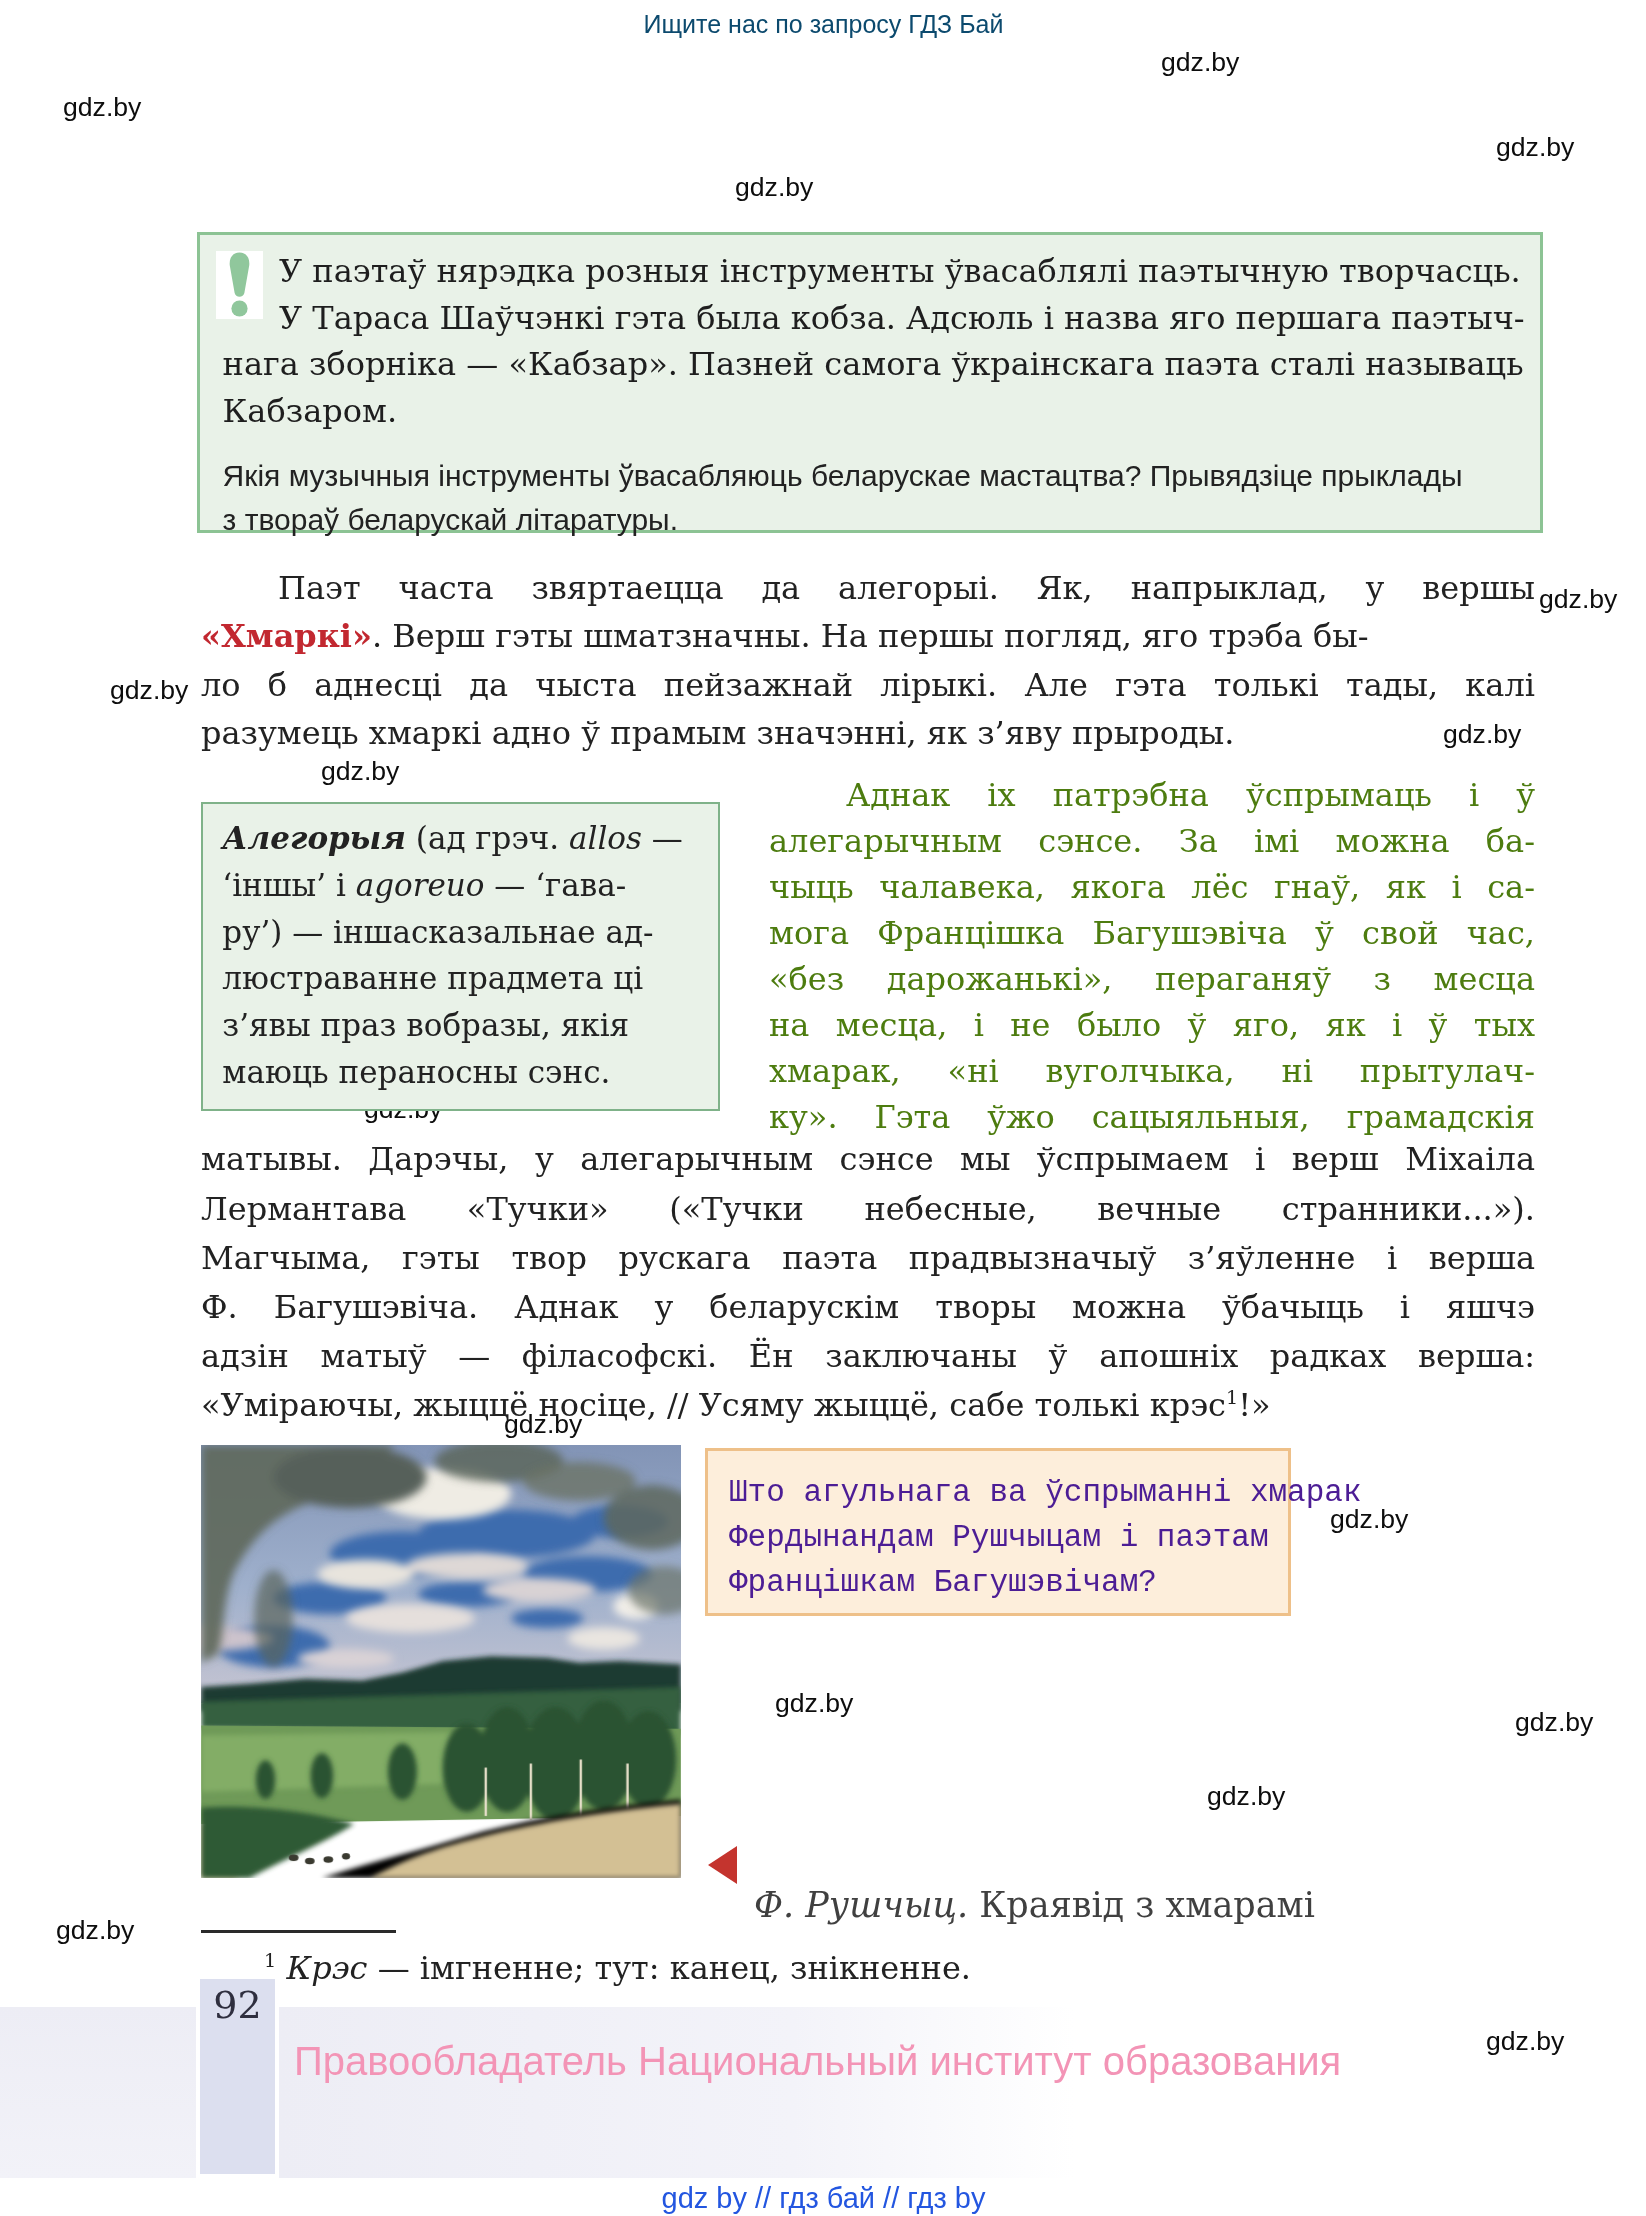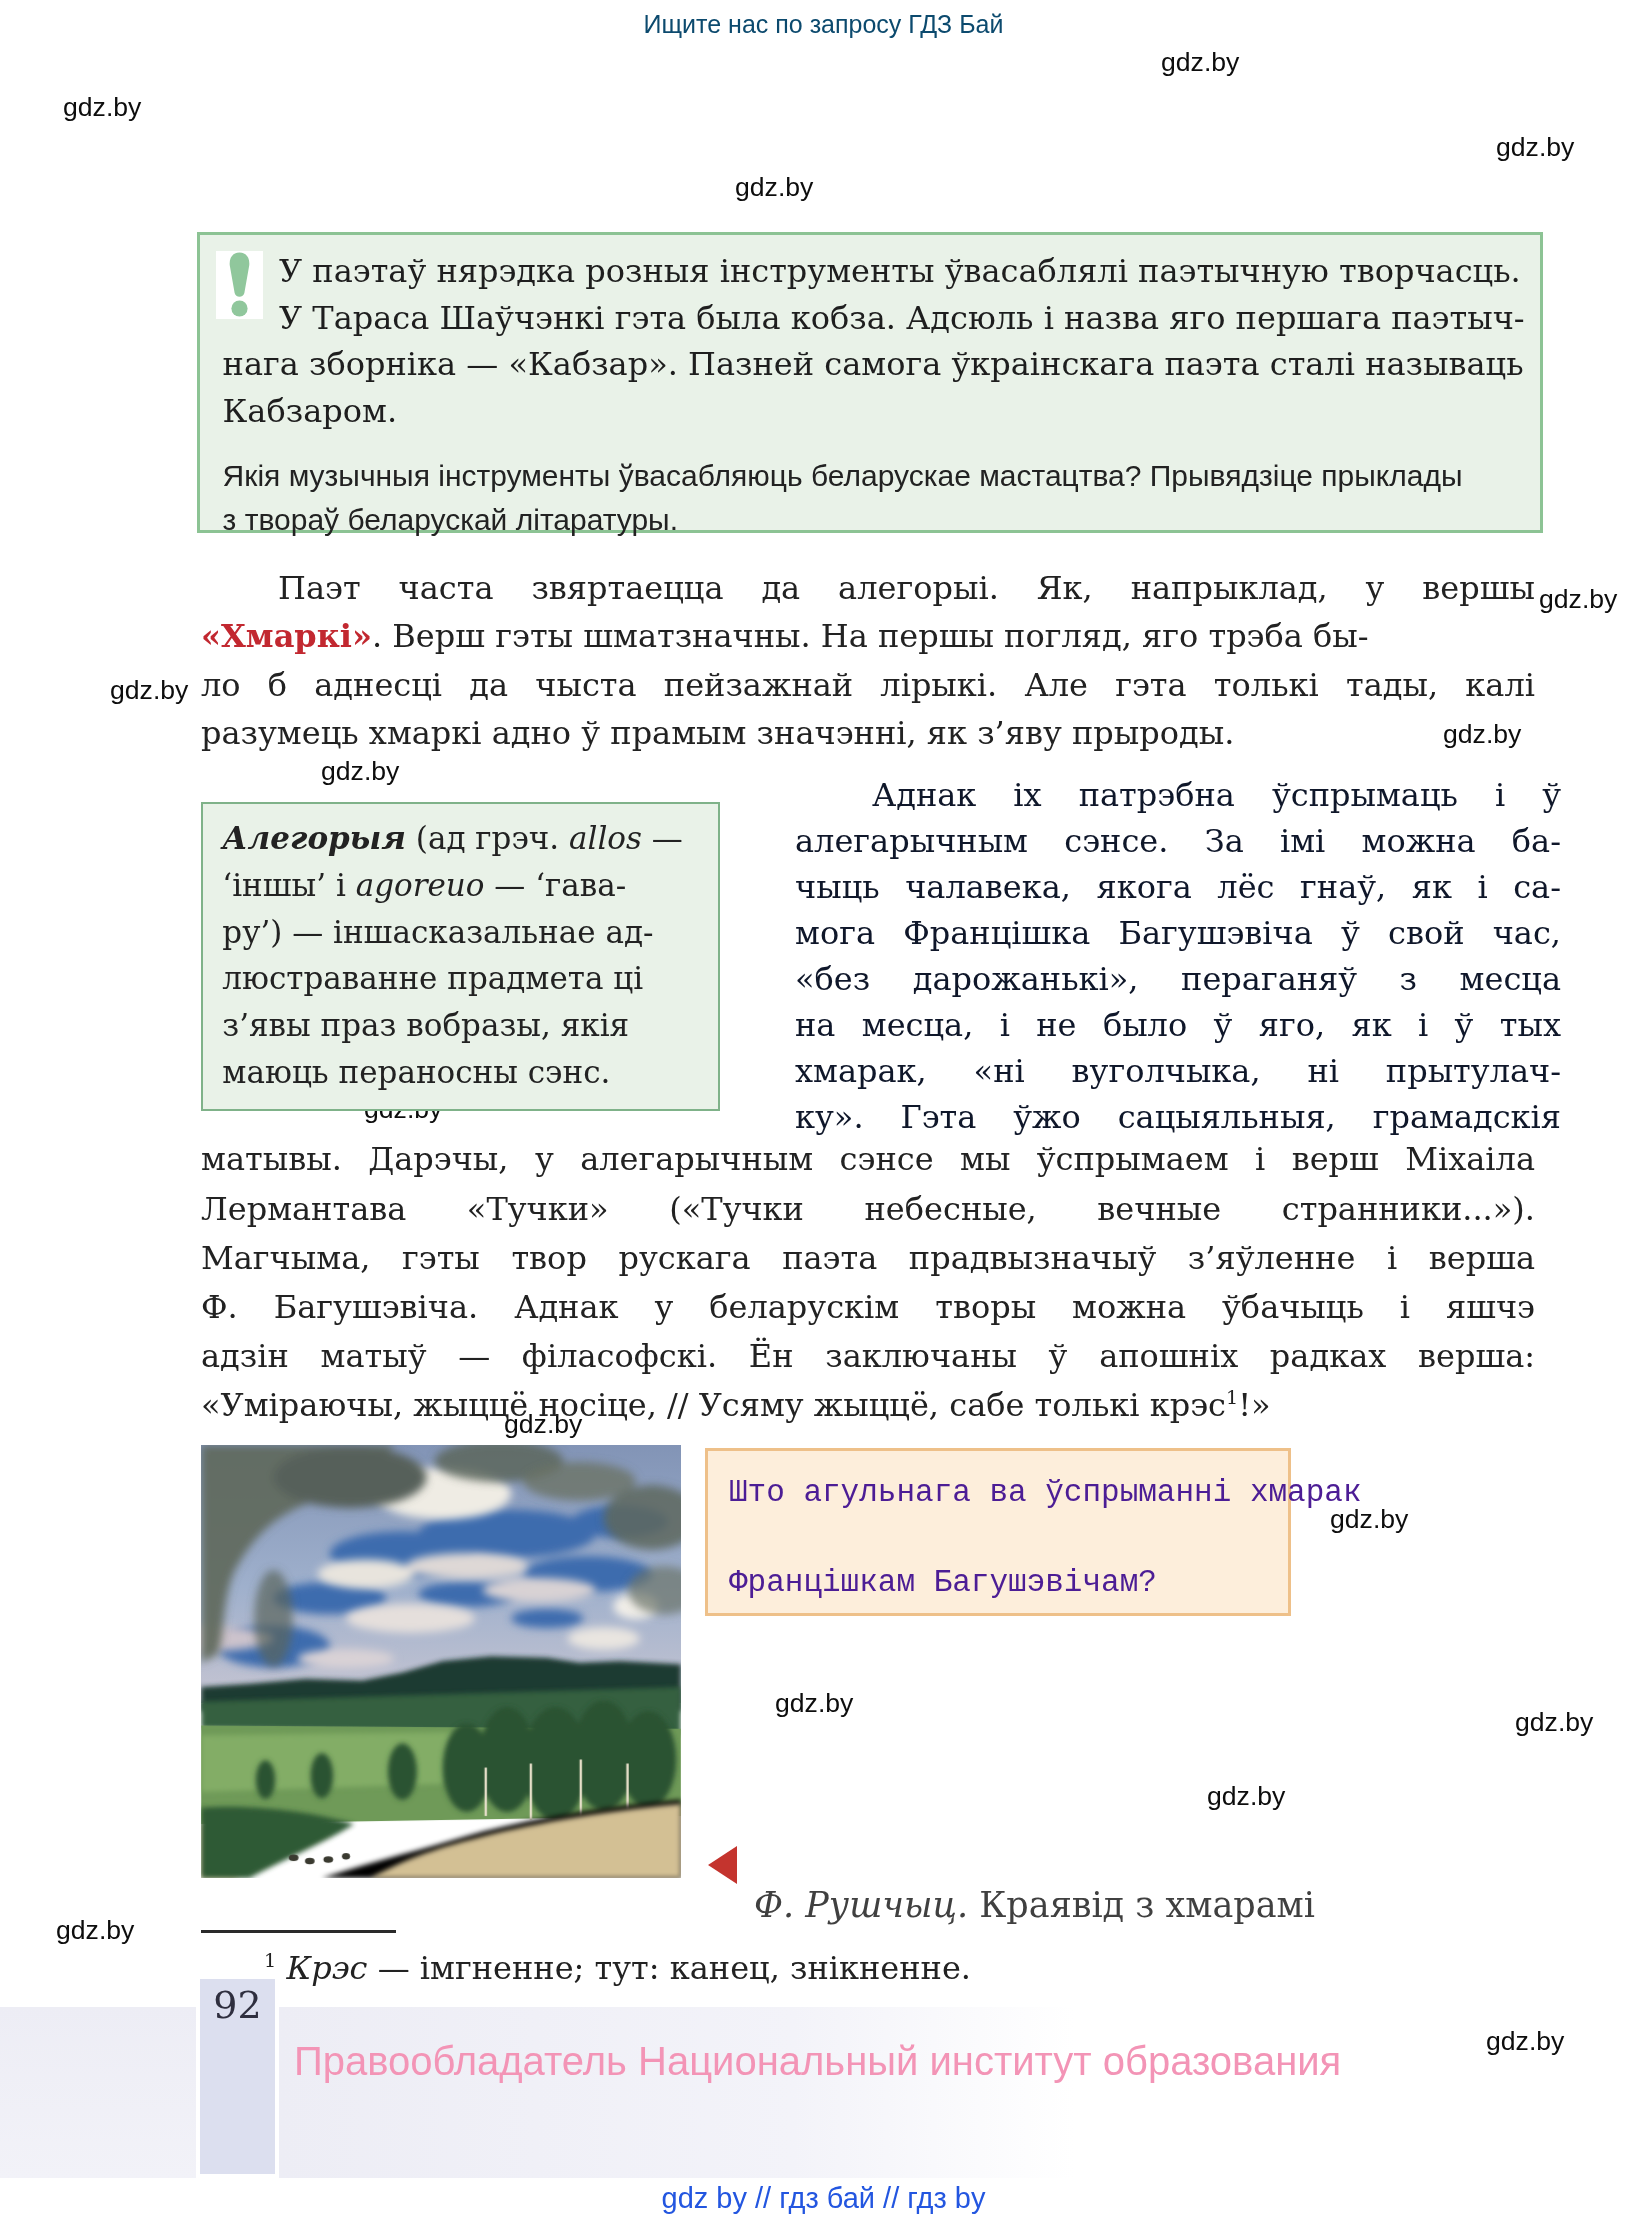--- a/index.html
+++ b/index.html
@@ -24,7 +24,7 @@
   .defbox{position:absolute;left:201px;top:802px;width:519px;height:309px;
           background:#e9f2e8;border:2.4px solid #7fb289;box-sizing:border-box;}
   .dline{position:absolute;left:19.3px;width:477px;font-size:31px;white-space:nowrap;color:#222;}
-  .rline{position:absolute;left:795px;width:766px;font-size:32px;white-space:nowrap;color:#0f172a;}
+  .rline{position:absolute;left:769px;width:766px;font-size:32px;white-space:nowrap;color:#4d7c0f;}
   
   .qbox{position:absolute;left:705px;top:1448px;width:586px;height:168px;
         background:#fdeedb;border:3.2px solid #eec089;box-sizing:border-box;}

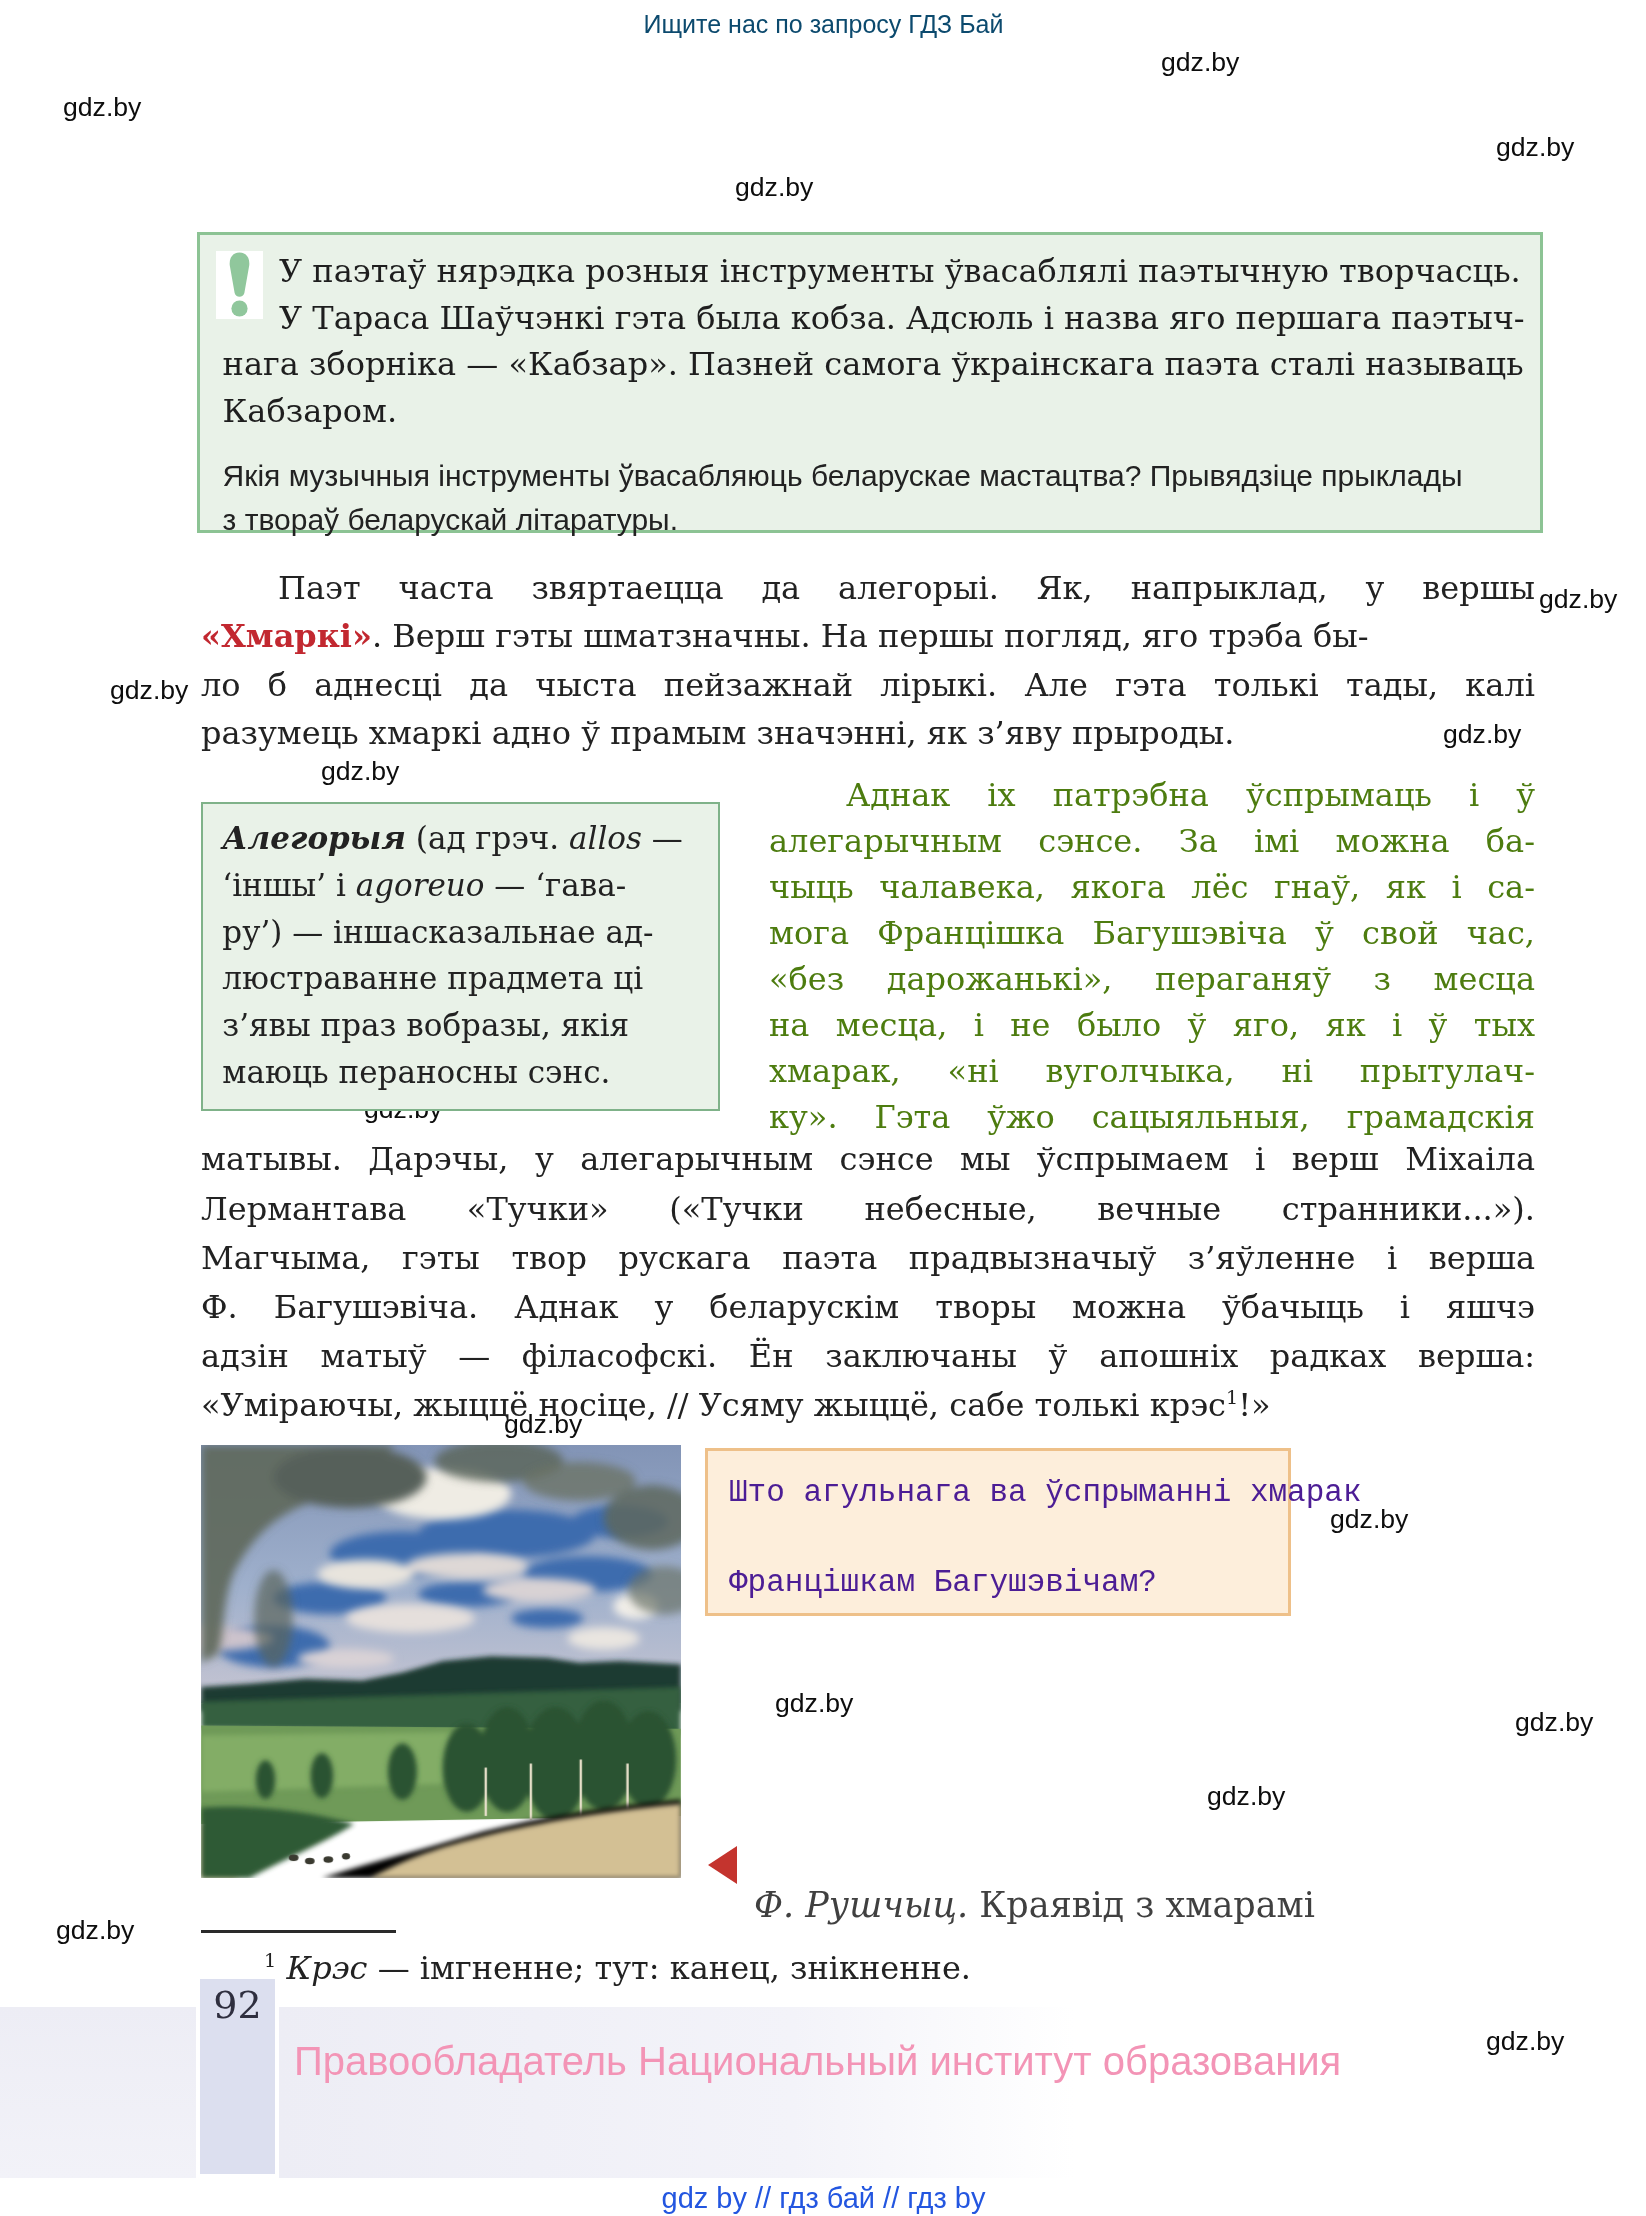--- a/index.html
+++ b/index.html
@@ -219,6 +219,7 @@
 
   <div class="qbox">
     <div class="qbline" style="top:24px">Што агульнага ва ўспрыманні хмарак</div>
+    <div class="qbline" style="top:69px">Фердынандам Рушчыцам і паэтам</div>
     <div class="qbline" style="top:114px">Францішкам Багушэвічам?</div>
   </div>
 

